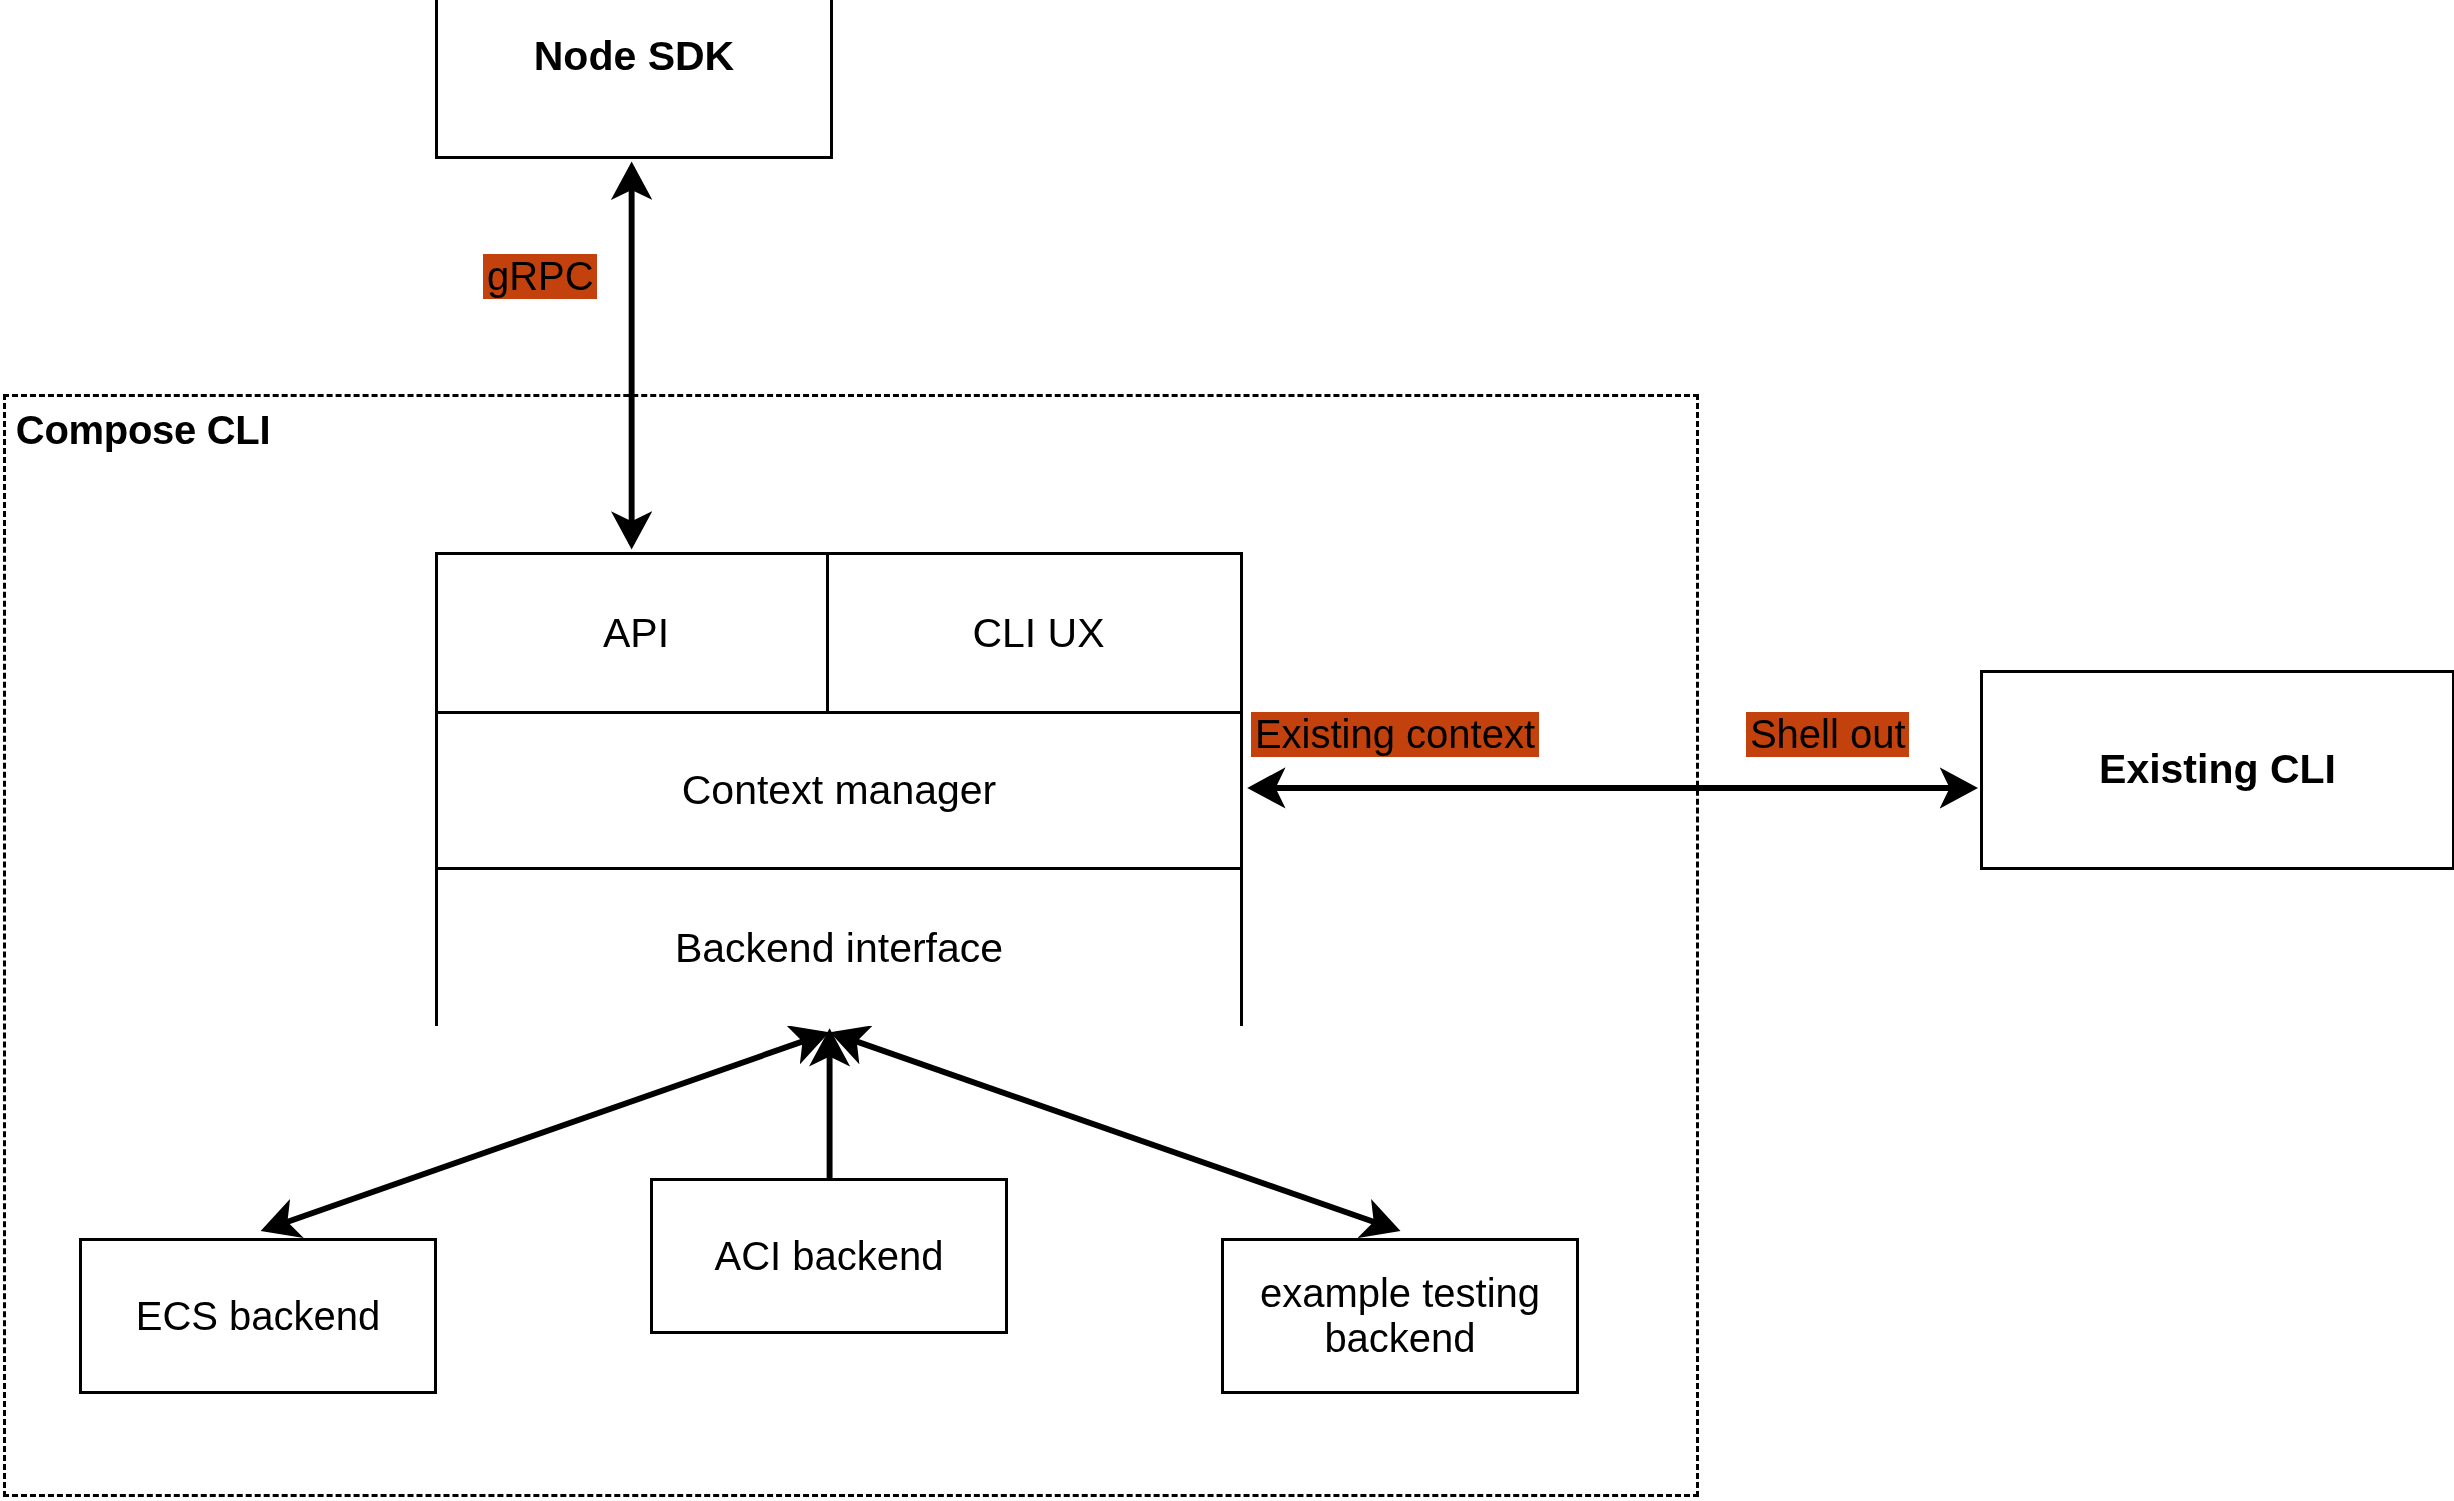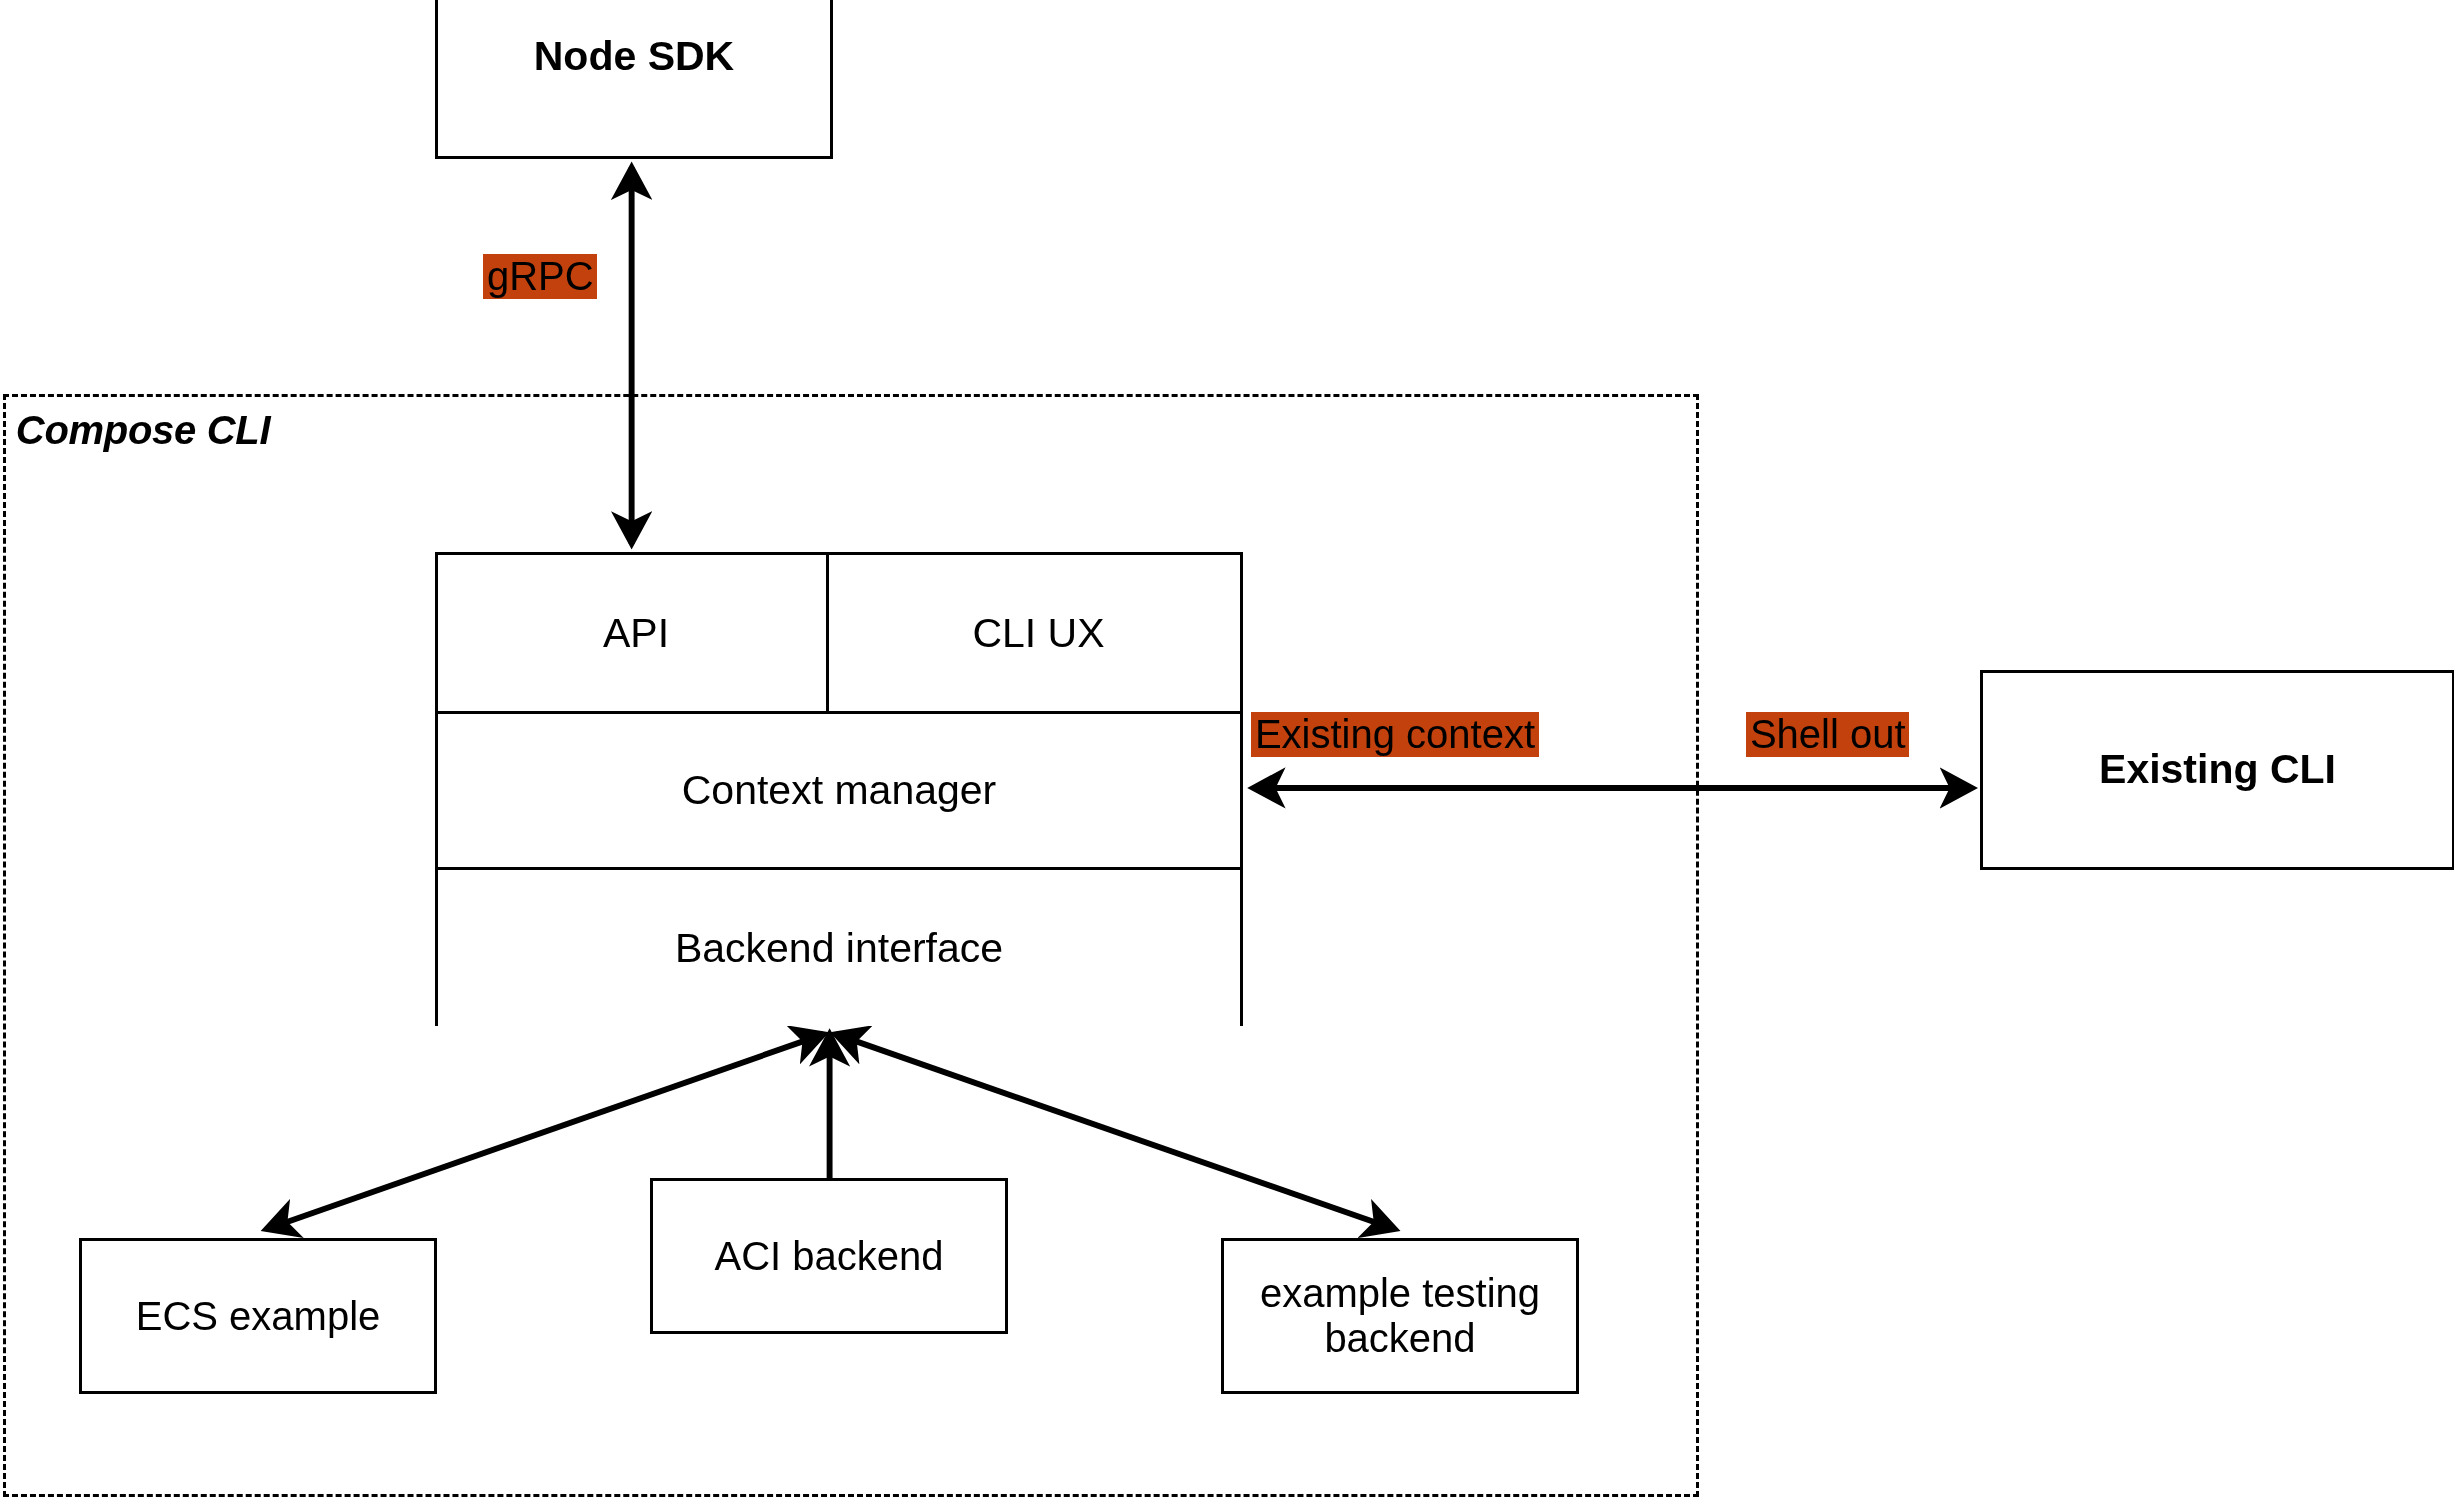--- a/index.html
+++ b/index.html
@@ -74,7 +74,6 @@
     font-size: 40px;
     font-weight: bold;
     letter-spacing: -0.3px;
-    font-style: italic;
   }
 
   #stack {

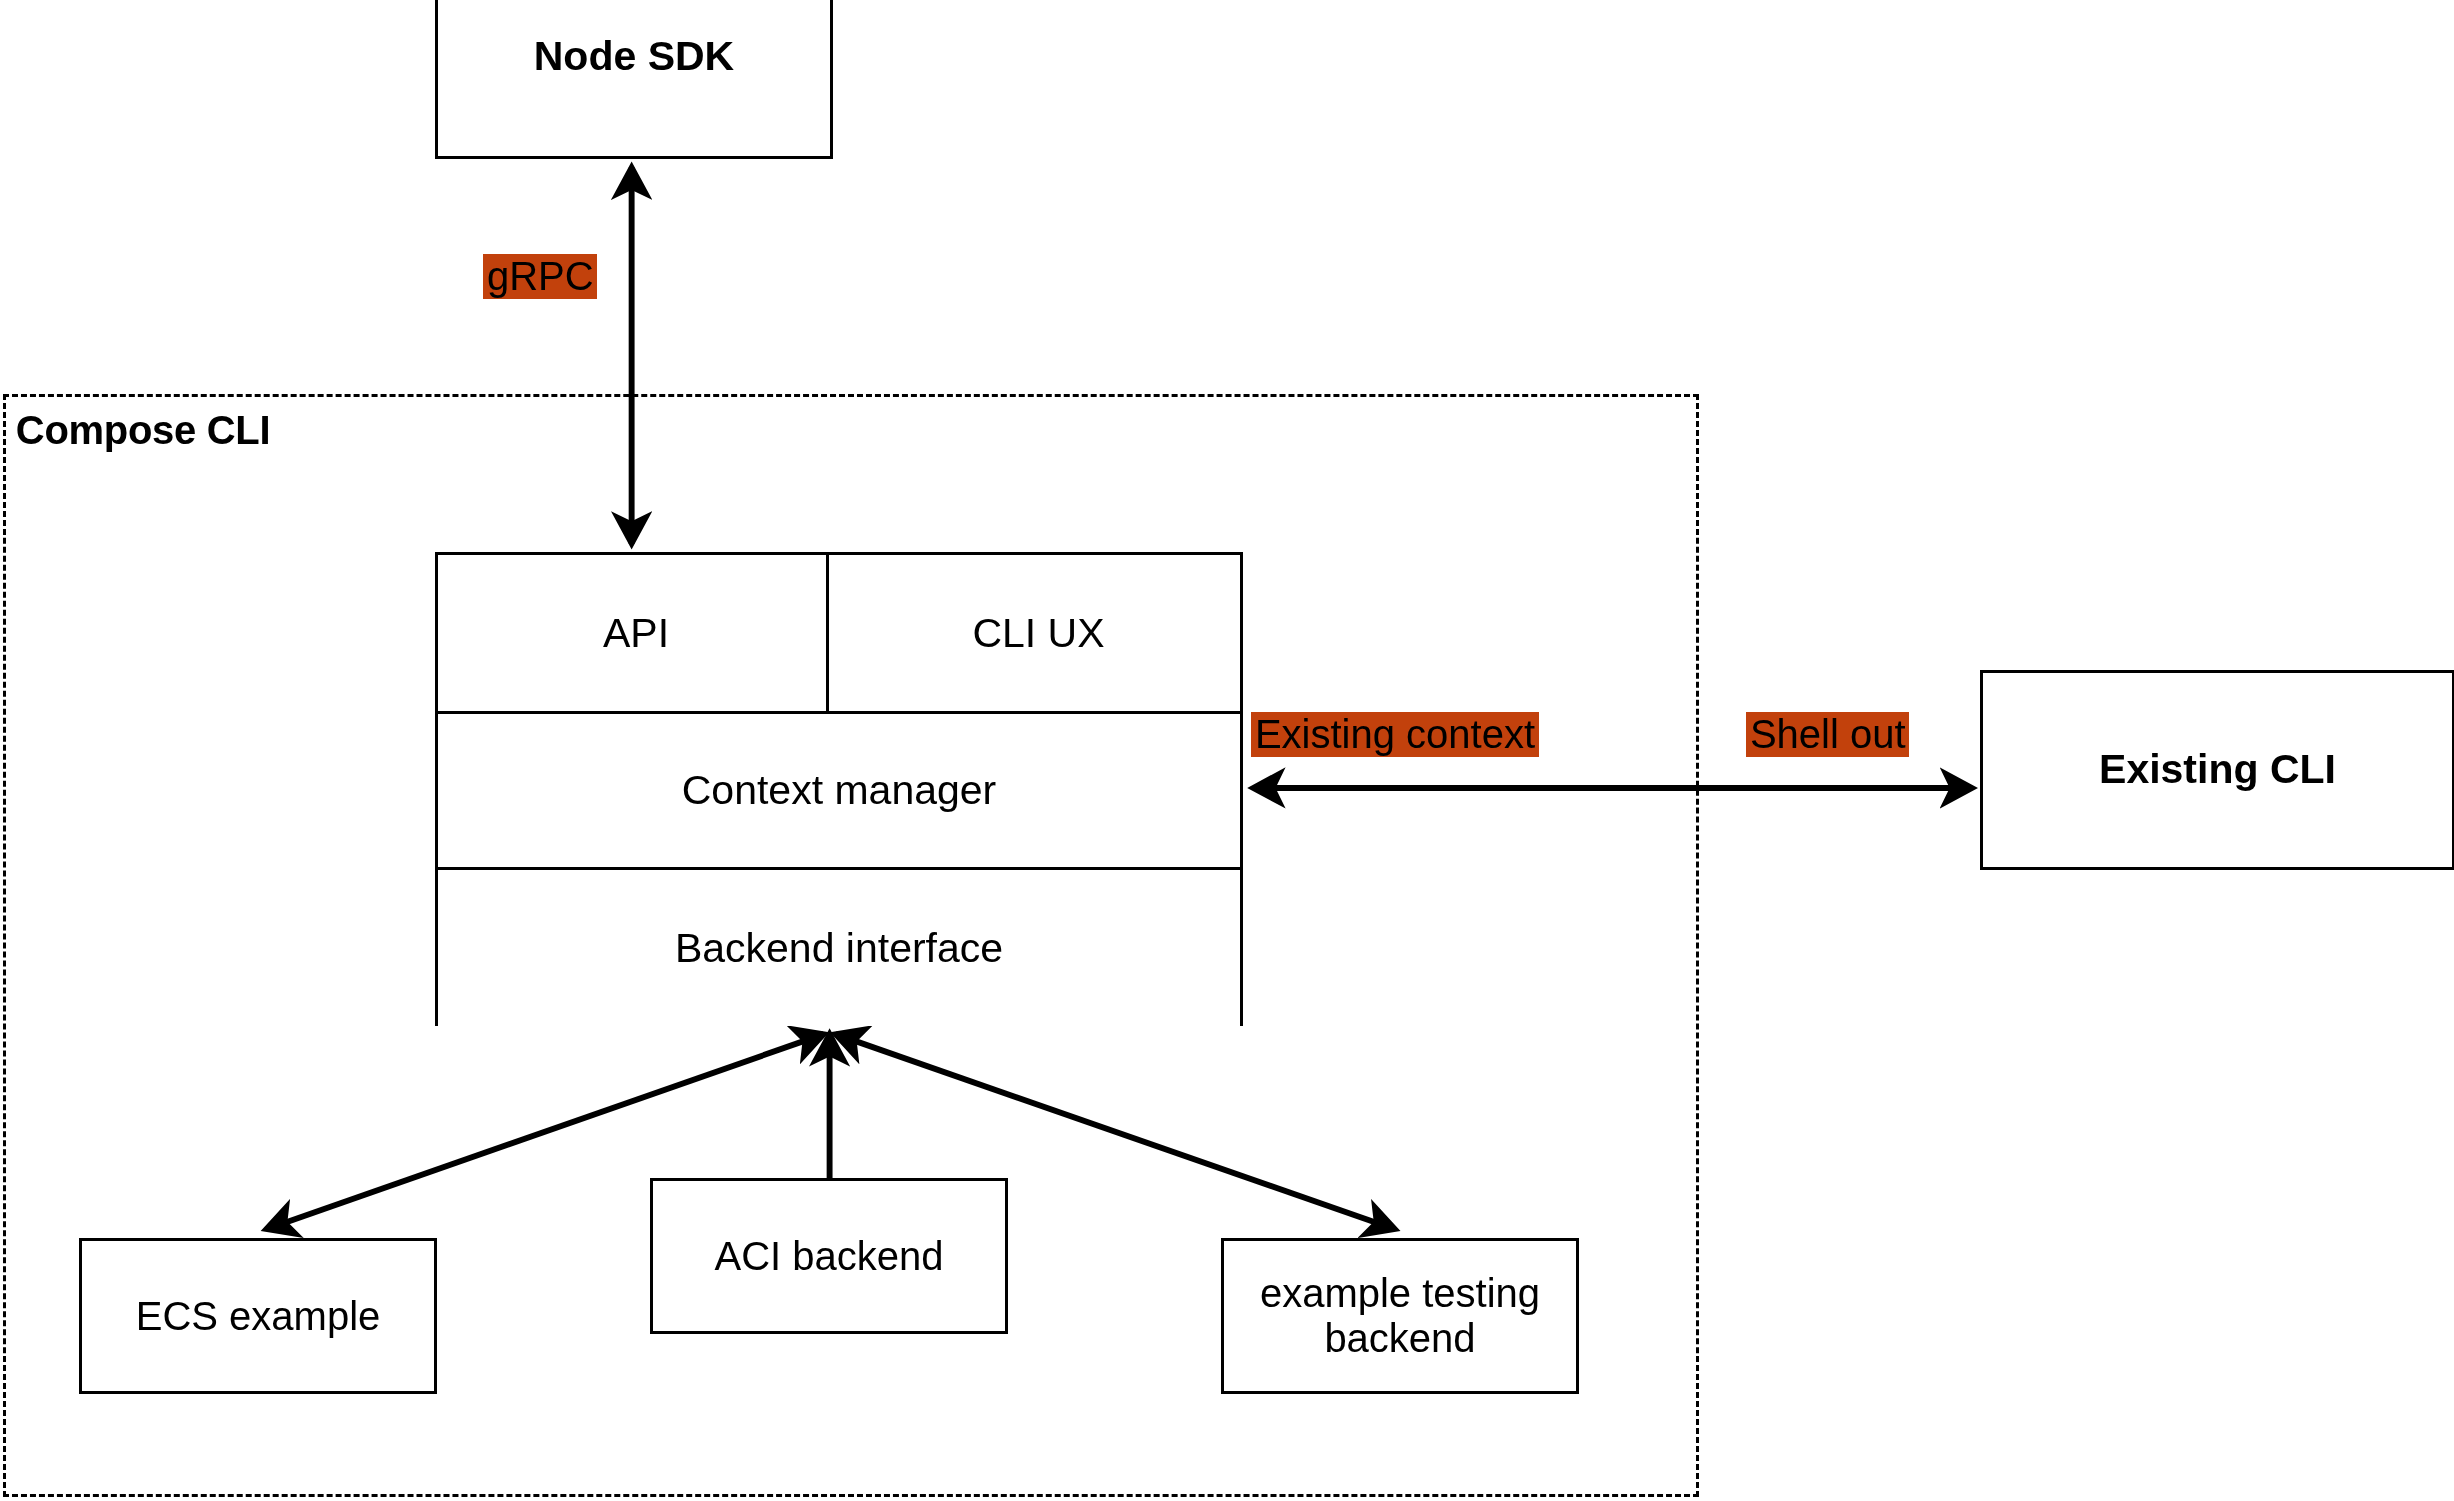--- a/index.html
+++ b/index.html
@@ -227,7 +227,7 @@
   </div>
 
   <div class="node" id="node-ecs">
-    <span class="label">ECS example</span>
+    <span class="label">ECS backend</span>
   </div>
 
   <div class="node" id="node-aci">

